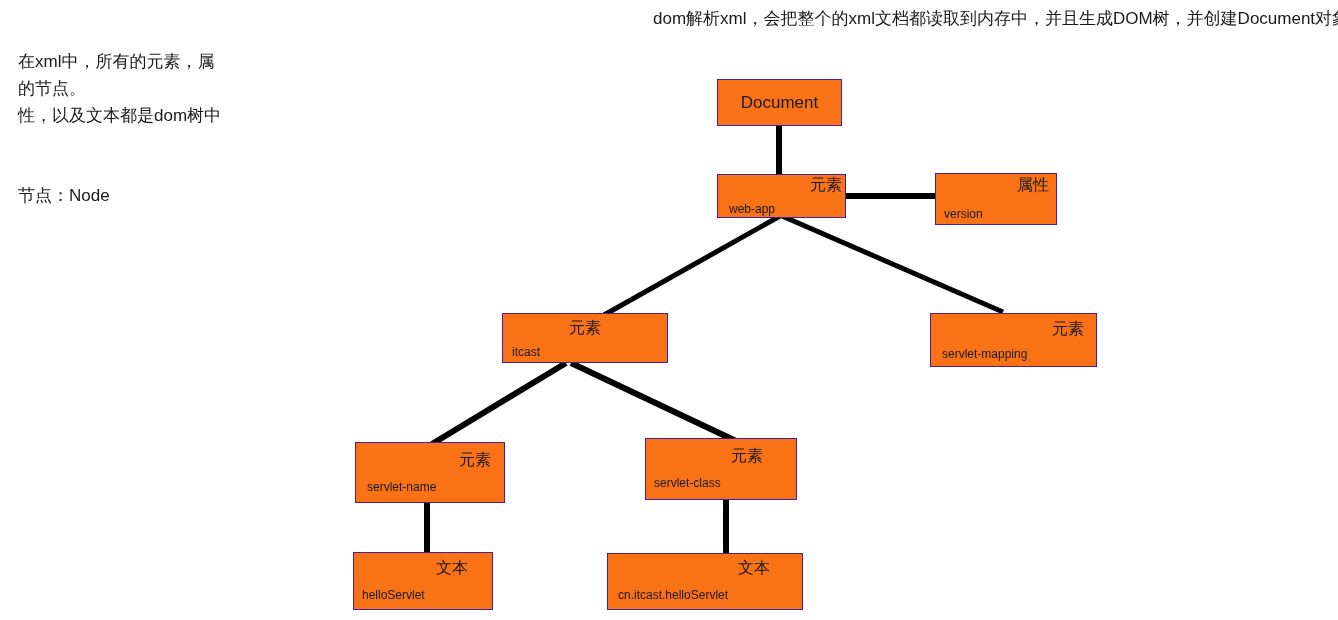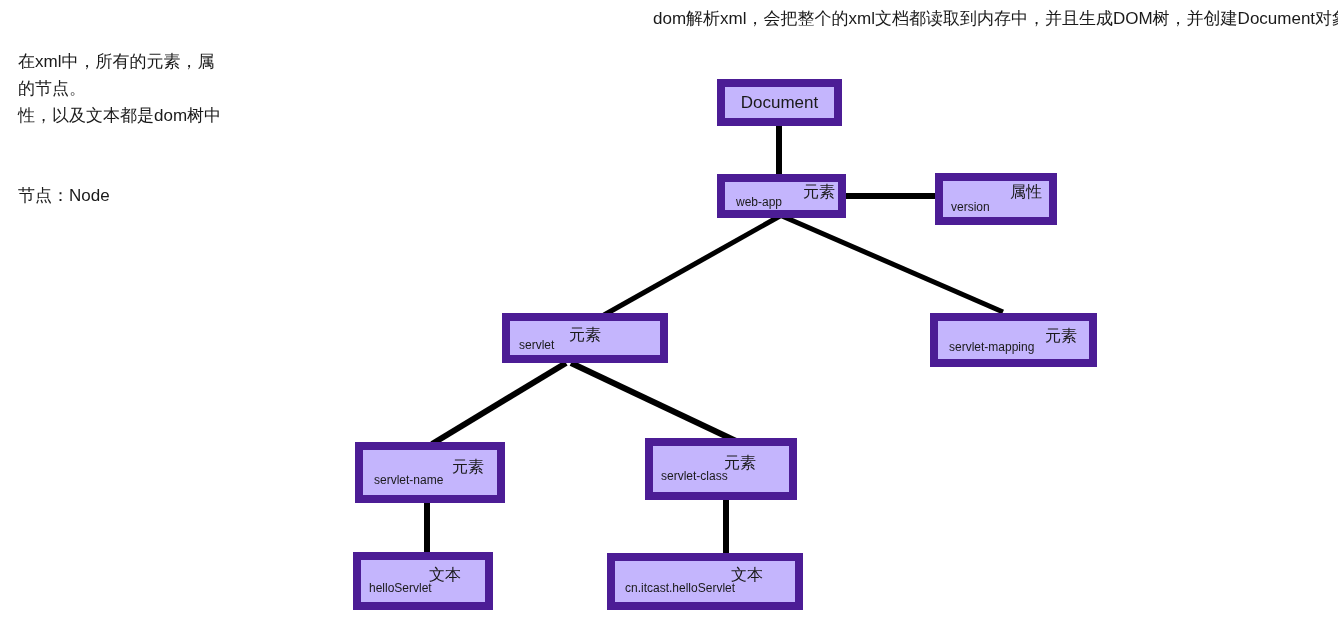--- a/index.html
+++ b/index.html
@@ -31,8 +31,8 @@
 
   .node {
     position: absolute;
-    border: 8px solid #4c1d95;
-    background: #c4b5fd;
+    border: 1px solid #4c1d95;
+    background: #f97316;
     box-sizing: border-box;
   }
   .type-label {

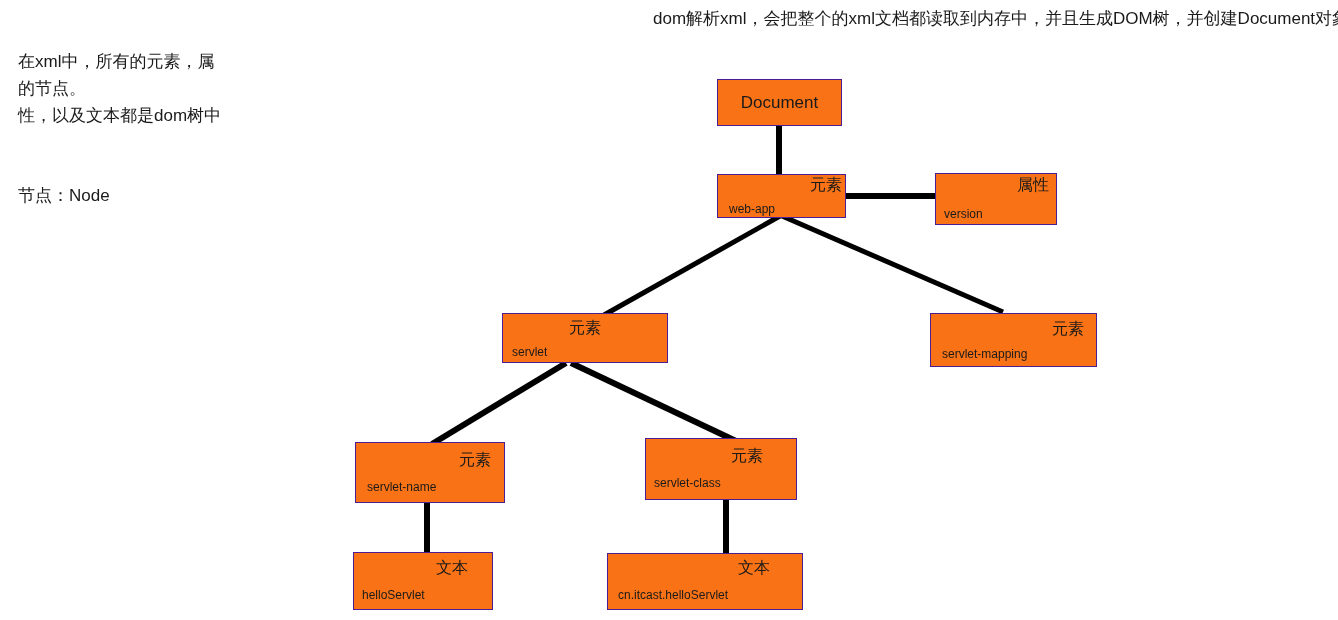--- a/index.html
+++ b/index.html
@@ -125,7 +125,7 @@
 
   <div class="node" id="n-servlet">
     <span class="type-label">元素</span>
-    <span class="main-label">servlet</span>
+    <span class="main-label">itcast</span>
   </div>
 
   <div class="node" id="n-servlet-mapping">

